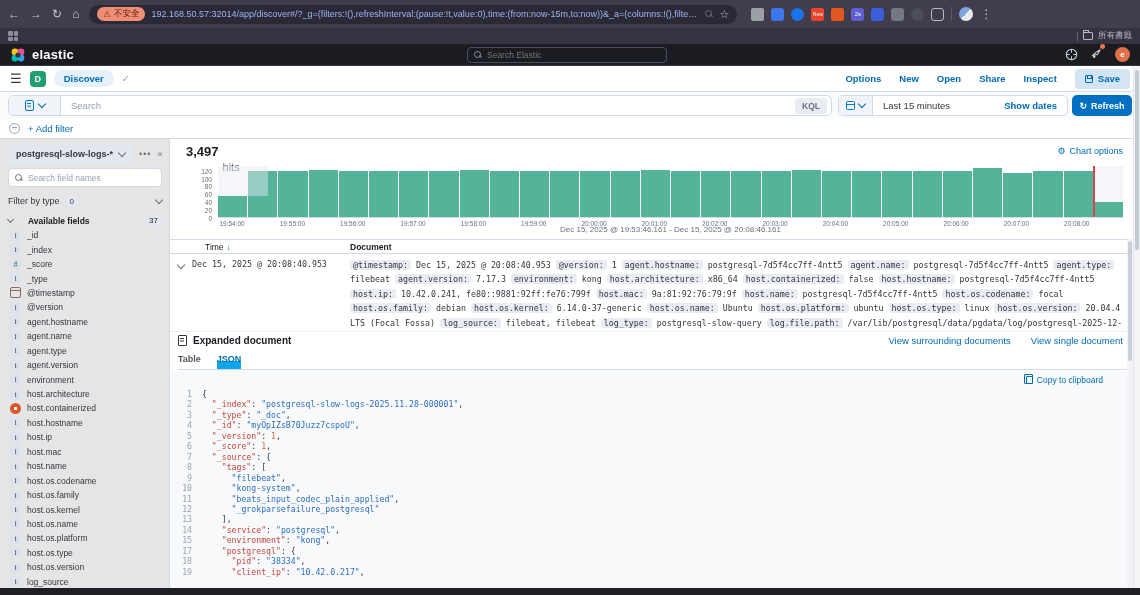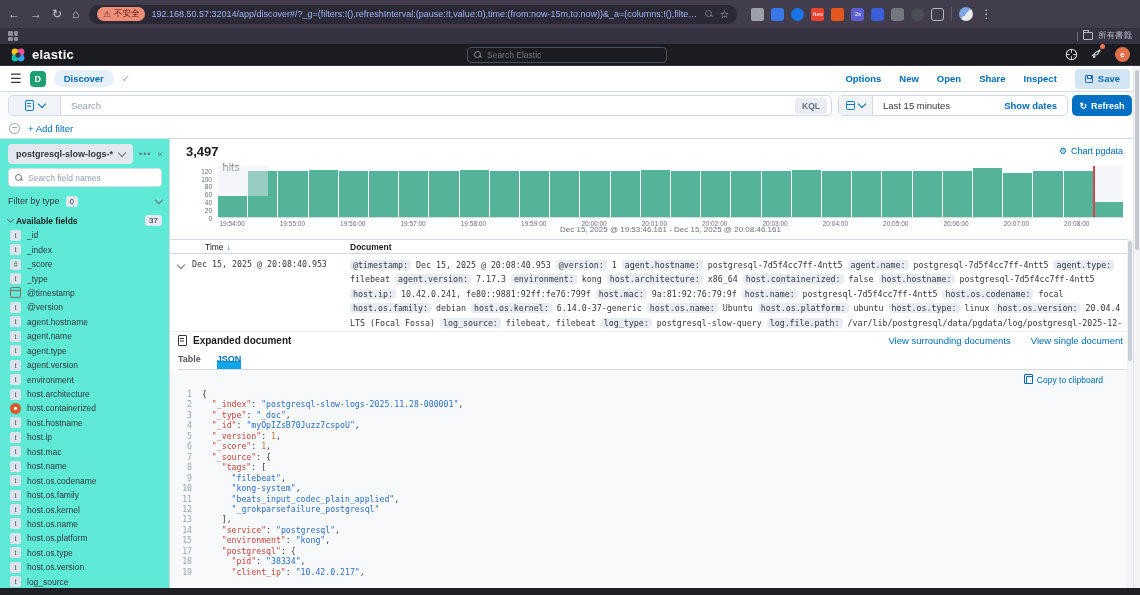--- a/index.html
+++ b/index.html
@@ -104,7 +104,7 @@
   .add-filter { color:#006bb4; font-size:9.5px; cursor:pointer; }
 
   
-  .sidebar { position:absolute; left:0; top:139px; width:170px; height:449px; background:#5eead4;
+  .sidebar { position:absolute; left:0; top:139px; width:170px; height:449px; background:#e5e5e5;
     border-right:1px solid #d3dae6;padding-left:46px; }
   .idx-row { position:absolute; left:8px; top:5px; width:158px; display:flex; align-items:center; gap:6px; }
   .idx-pill { background:#e3e8f0; border-radius:4px; height:20px; padding:0 8px; display:flex; align-items:center;

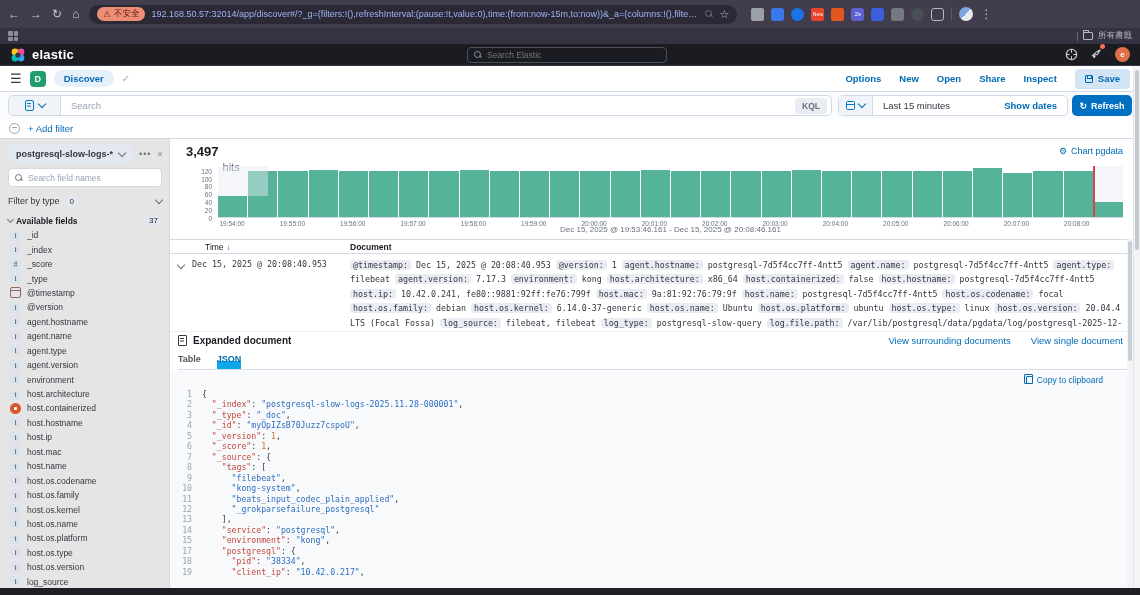--- a/index.html
+++ b/index.html
@@ -457,7 +457,7 @@
       <span class="hits-word">hits</span>
       <span class="chart-opts">
         <span>⚙</span>
-        <span>Chart pgdata</span>
+        <span>Chart options</span>
       </span>
     </div>
 

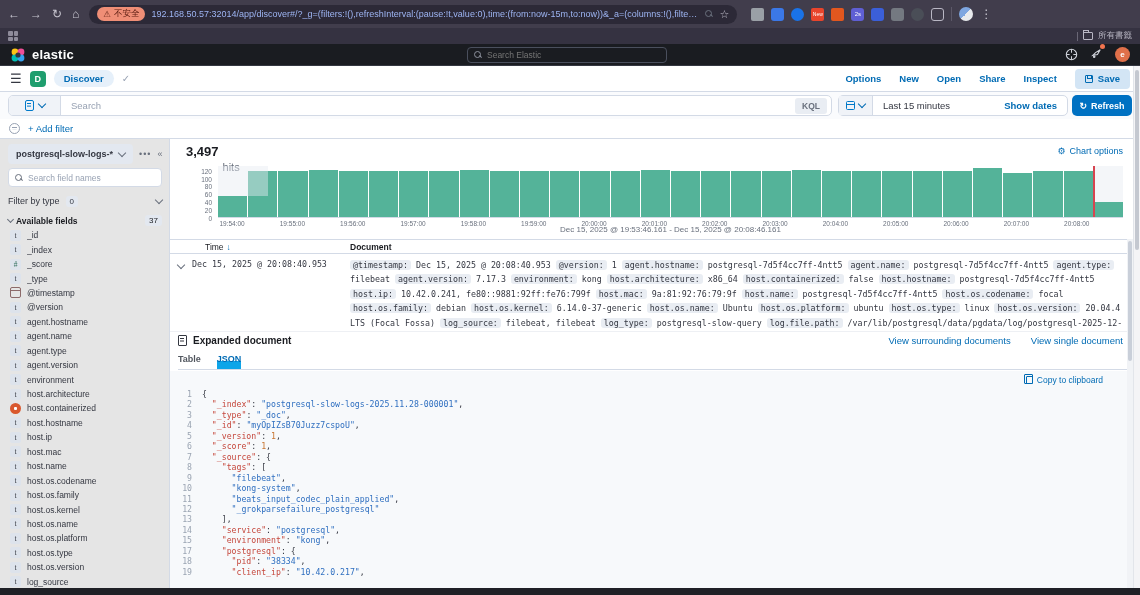--- a/index.html
+++ b/index.html
@@ -120,7 +120,7 @@
     font-size:9px; color:#343741; cursor:pointer; }
   .cnt-badge { background:#e3e8f0; border-radius:3px; font-size:8px; padding:1px 4px; color:#343741; }
   .sb-filter .chev { margin-left:auto; }
-  .avail-hdr { position:absolute; left:8px; top:76px; width:154px; display:flex; align-items:center; gap:3px;
+  .avail-hdr { position:absolute; left:8px; top:76px; width:154px; display:flex; align-items:center; gap:15px;
     font-size:8.5px; font-weight:bold; color:#1a1c21; }
   .avail-cnt { margin-left:auto; background:#e3e8f0; border-radius:3px; font-size:8px; padding:1px 4px; font-weight:normal; }
   .field-list { position:absolute; left:0; top:89px; width:169px; height:360px; overflow:hidden; }

